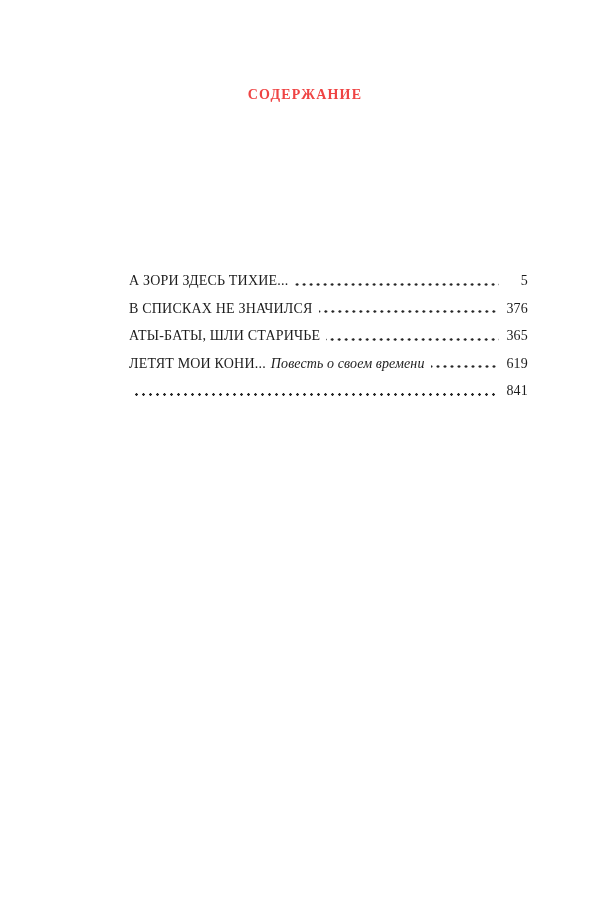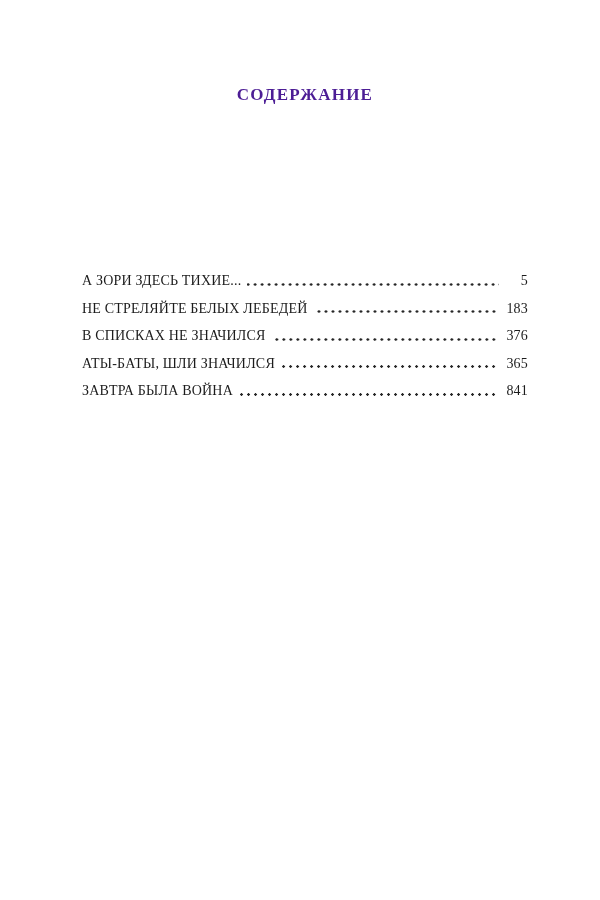--- a/index.html
+++ b/index.html
@@ -24,10 +24,10 @@
   .book-title {
     text-align: center;
     font-weight: bold;
-    font-size: 17px;
+    font-size: 14px;
     line-height: 17px;
     letter-spacing: 1.2px;
-    color: #4c1d95;
+    color: #ef4444;
     font-family: "Liberation Serif", serif;
   }
   .toc {

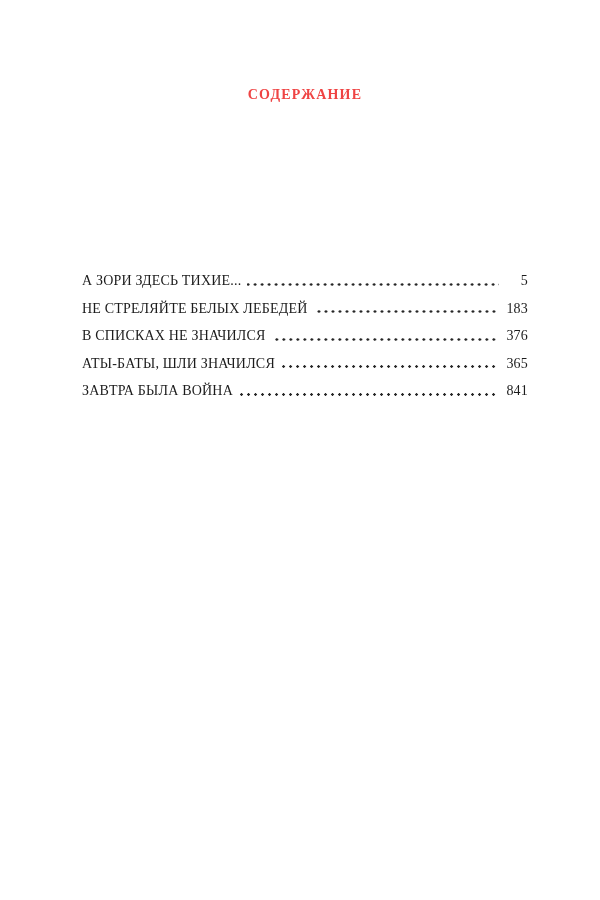--- a/index.html
+++ b/index.html
@@ -39,6 +39,7 @@
     height: 27.5px;
     font-size: 14px;
     letter-spacing: 0.2px;
+    margin-left: 47px;
   }
   .toc-entry-title {
     white-space: nowrap;

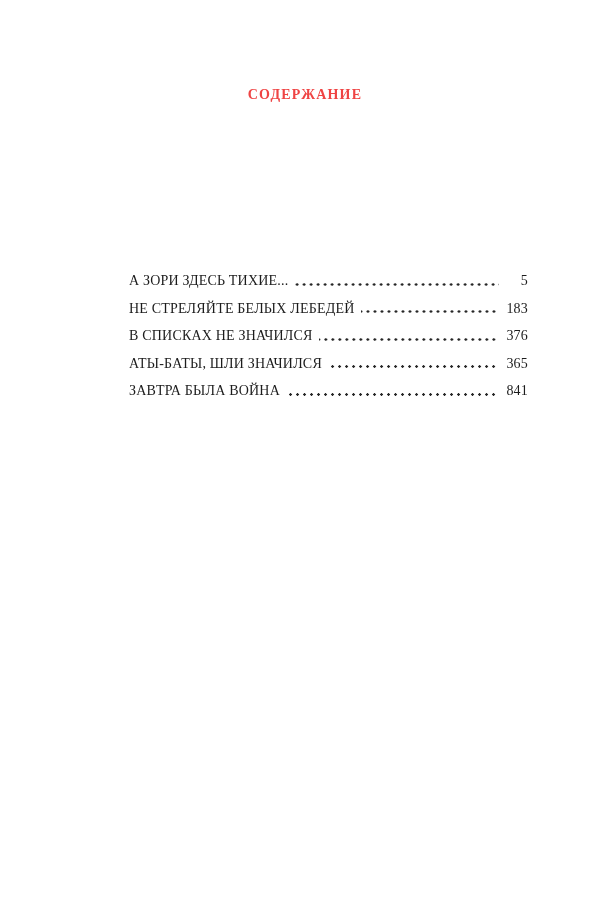--- a/index.html
+++ b/index.html
@@ -88,12 +88,6 @@
     </div>
 
 
-    <div class="toc-row">
-      <span class="toc-entry-title">НЕ СТРЕЛЯЙТЕ БЕЛЫХ ЛЕБЕДЕЙ</span>
-
-      <span class="dot-leader"></span>
-      <span class="toc-entry-page">183</span>
-    </div>
 
     <div class="toc-row">
       <span class="toc-entry-title">В СПИСКАХ НЕ ЗНАЧИЛСЯ</span>

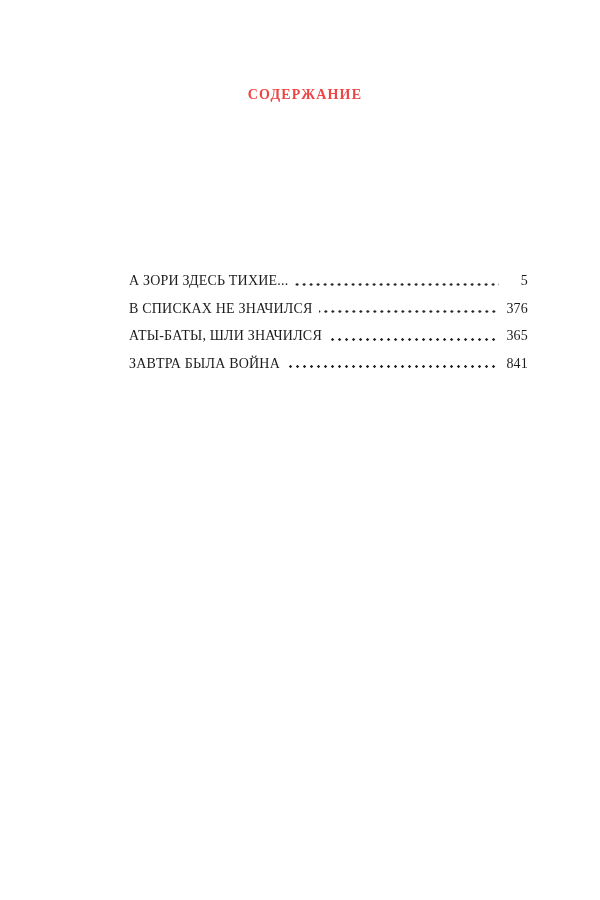--- a/index.html
+++ b/index.html
@@ -97,7 +97,7 @@
     </div>
 
     <div class="toc-row">
-      <span class="toc-entry-title">АТЫ-БАТЫ, ШЛИ ЗНАЧИЛСЯ</span>
+      <span class="toc-entry-title">АТЫ-БАТЫ, ШЛИ СТАРИЧЬЕ</span>
 
       <span class="dot-leader"></span>
       <span class="toc-entry-page">365</span>

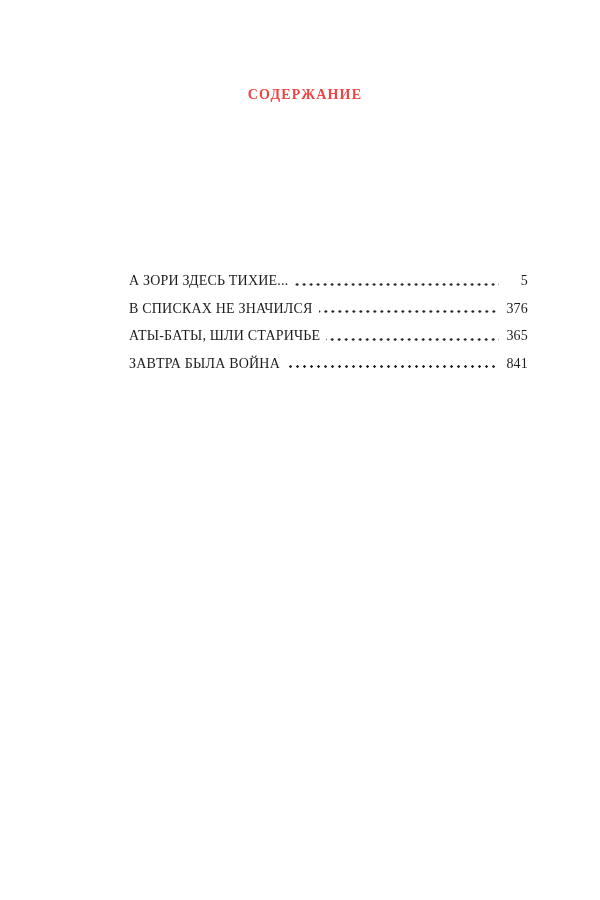--- a/index.html
+++ b/index.html
@@ -103,6 +103,12 @@
       <span class="toc-entry-page">365</span>
     </div>
 
+    <div class="toc-row">
+      <span class="toc-entry-title">ЛЕТЯТ МОИ КОНИ...</span>
+      <span class="toc-entry-subtitle">Повесть о своем времени</span>
+      <span class="dot-leader"></span>
+      <span class="toc-entry-page">619</span>
+    </div>
 
 
     <div class="toc-row">

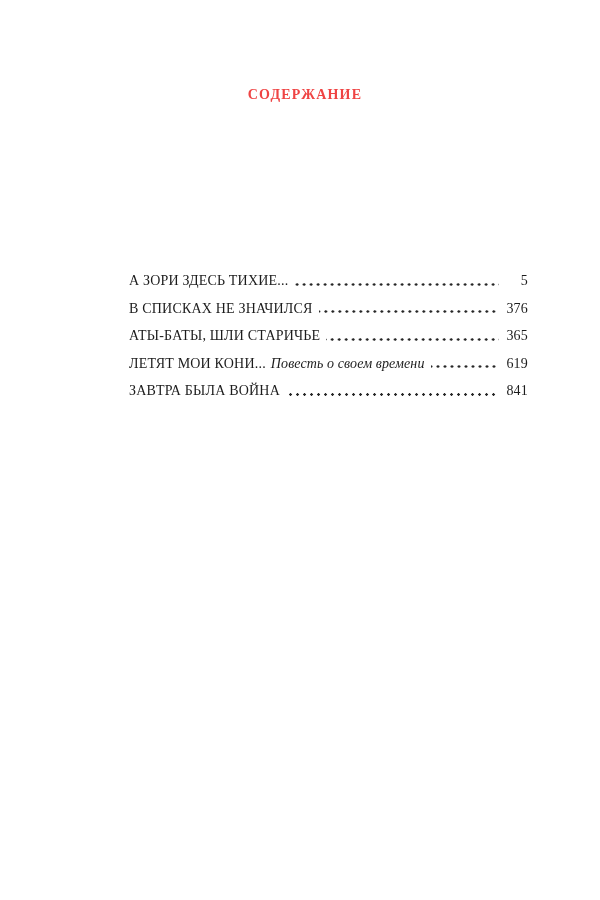--- a/index.html
+++ b/index.html
@@ -112,7 +112,6 @@
 
 
     <div class="toc-row">
-      <span class="toc-entry-title">ЗАВТРА БЫЛА ВОЙНА</span>
 
       <span class="dot-leader"></span>
       <span class="toc-entry-page">841</span>

